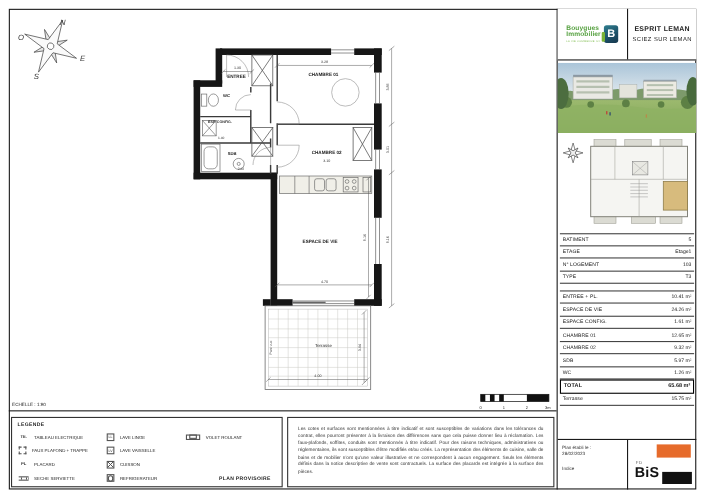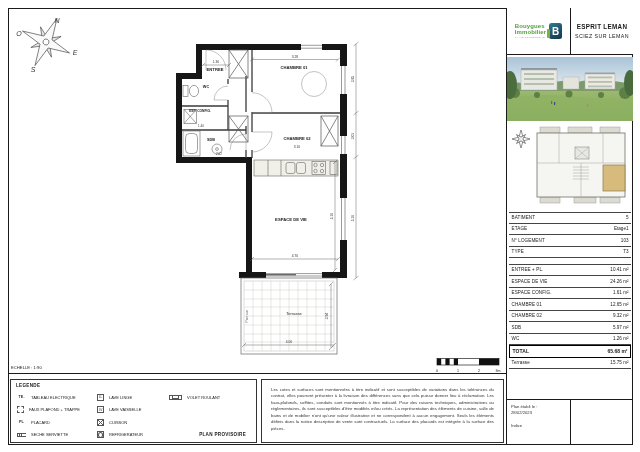--- a/index.html
+++ b/index.html
@@ -364,6 +364,12 @@
     <div>28/02/2023</div>
     <div class="ind">Indice</div>
   </div>
+  <div class="f-right">
+    <div class="bis-orange"></div>
+    <div class="bis-fd">FD</div>
+    <div class="bis-txt">BiS</div>
+    <div class="bis-black"></div>
+  </div>
 </div>
 
 <div class="legend">

